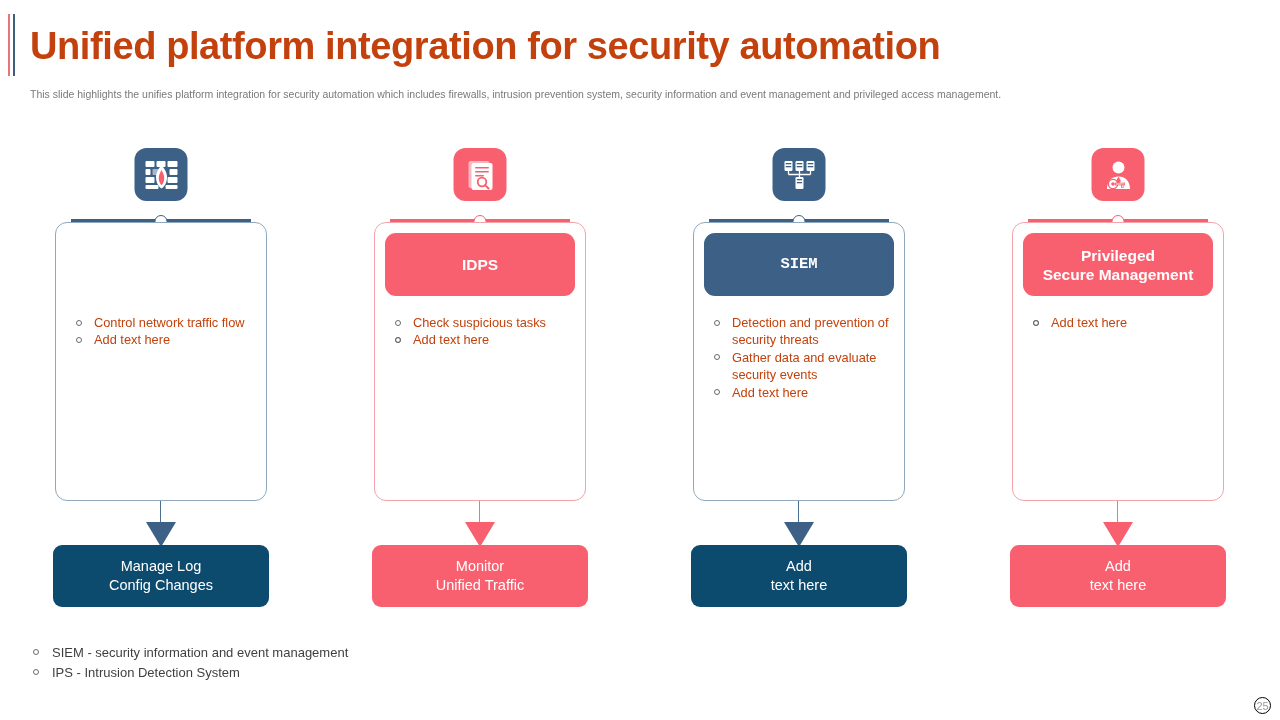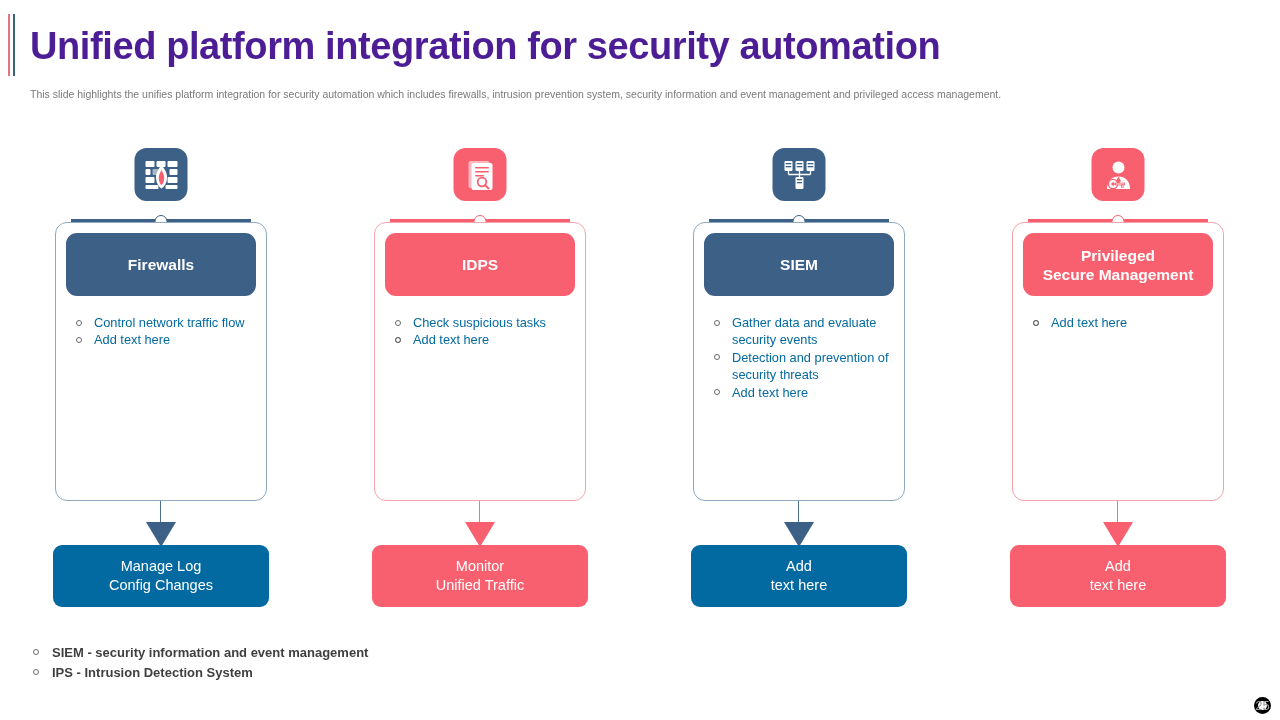--- a/index.html
+++ b/index.html
@@ -19,7 +19,7 @@
   
   .title {
     position: absolute; left: 30px; top: 25px;
-    font-size: 38px; font-weight: bold; color: #4c1d95;
+    font-size: 38px; font-weight: bold; color: #c2410c;
     letter-spacing: -0.4px; white-space: nowrap;
   }
   .subtitle {

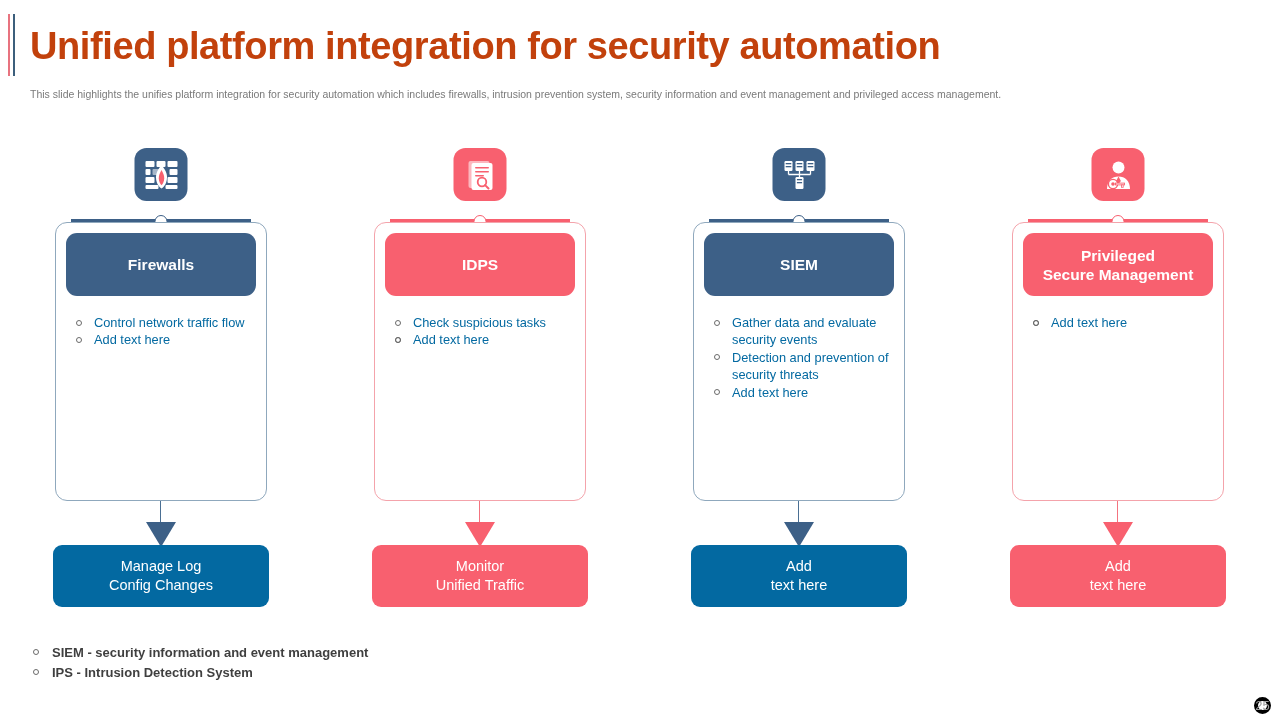--- a/index.html
+++ b/index.html
@@ -165,7 +165,6 @@
           <div class="dot" style="border-color: rgb(61, 96, 135);"></div>
         </div>
         <div class="card card-blue">
-          <div class="pill pill-blue" style="white-space: pre-line;">Firewalls</div>
           <div class="bullets">
             <div class="bullet"><span class="marker"></span><span>Control network traffic flow</span></div>
             <div class="bullet"><span class="marker"></span><span>Add text here</span></div>

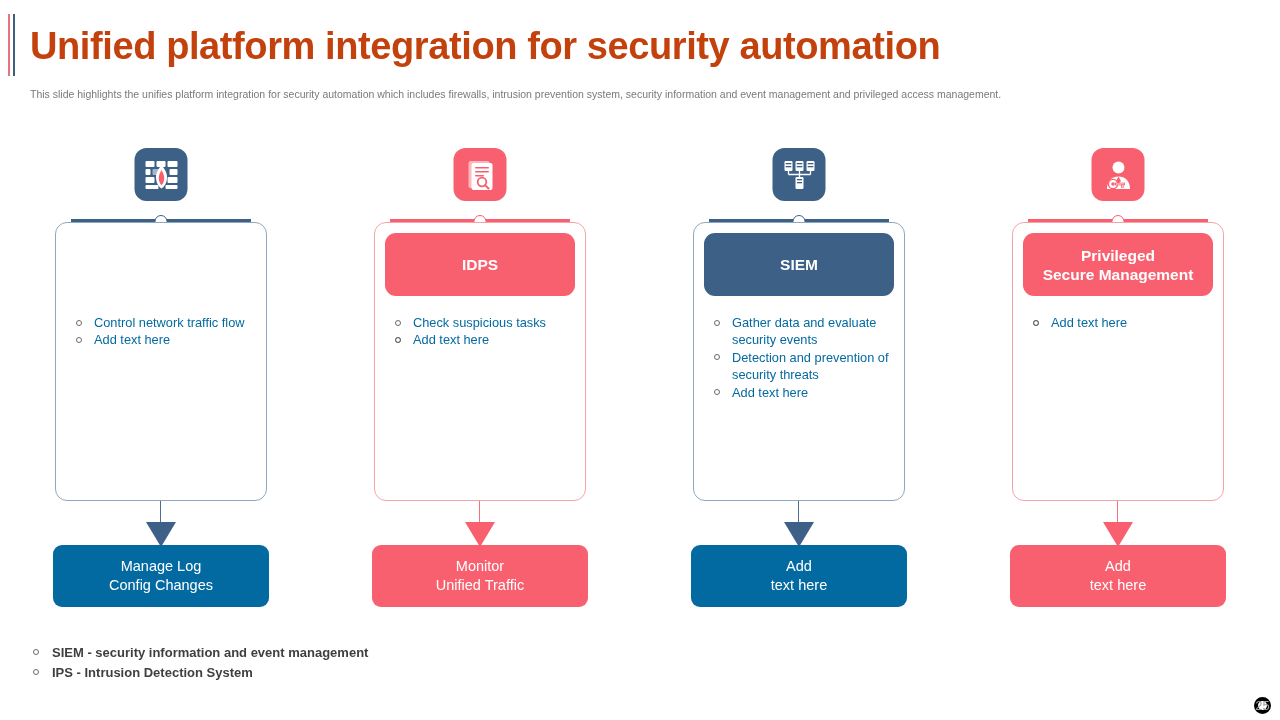--- a/index.html
+++ b/index.html
@@ -242,7 +242,7 @@
           <div class="dot" style="border-color: rgb(61, 96, 135);"></div>
         </div>
         <div class="card card-blue">
-          <div class="pill pill-blue" style="white-space: pre-line;">SIEM</div>
+          <div class="pill pill-blue" style="white-space: pre-line; font-family: Liberation Mono, monospace;">SIEM</div>
           <div class="bullets">
             <div class="bullet"><span class="marker"></span><span>Gather data and evaluate security events</span></div>
             <div class="bullet"><span class="marker"></span><span>Detection and prevention of security threats</span></div>

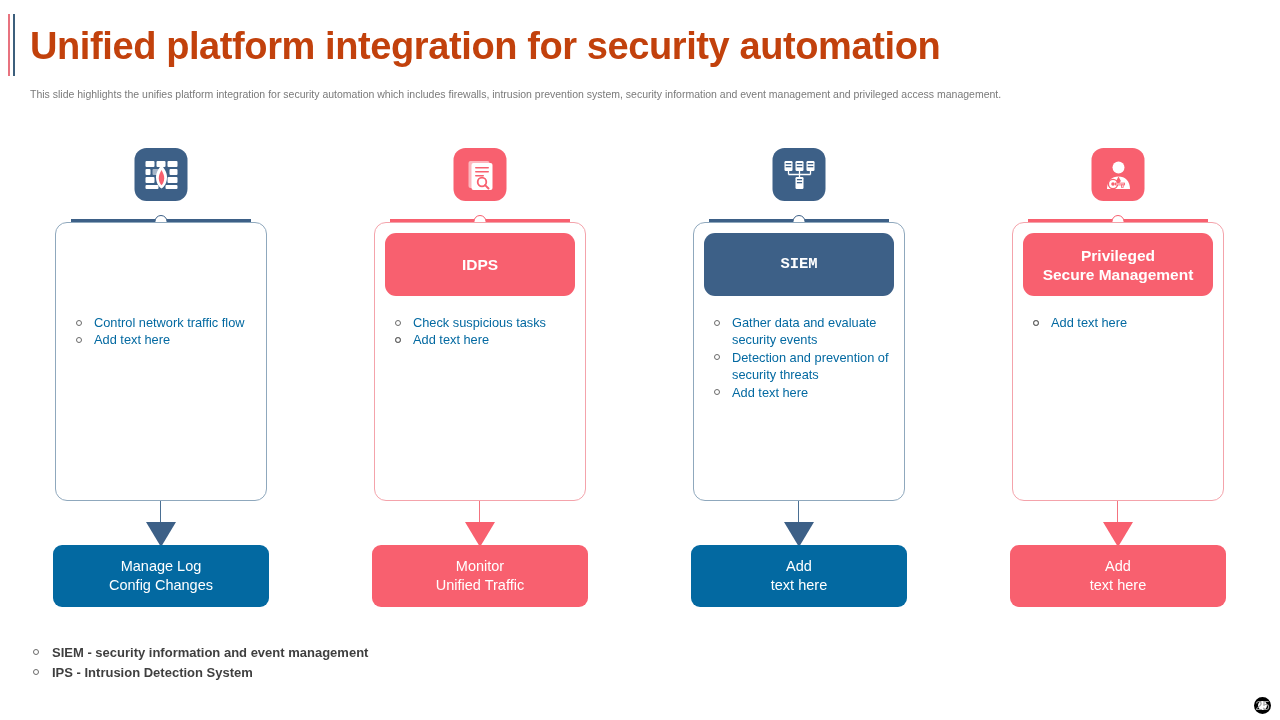--- a/index.html
+++ b/index.html
@@ -74,7 +74,7 @@
   
   .bullets {
     position: absolute; top: 91px; left: 18px; right: 12px;
-    font-size: 12.8px; color: #0369a1; line-height: 17.4px;
+    font-size: 12.8px; color: #c2410c; line-height: 17.4px;
   }
   .bullet { position: relative; padding-left: 20px; margin-bottom: 0px; }
   .bullet .marker {

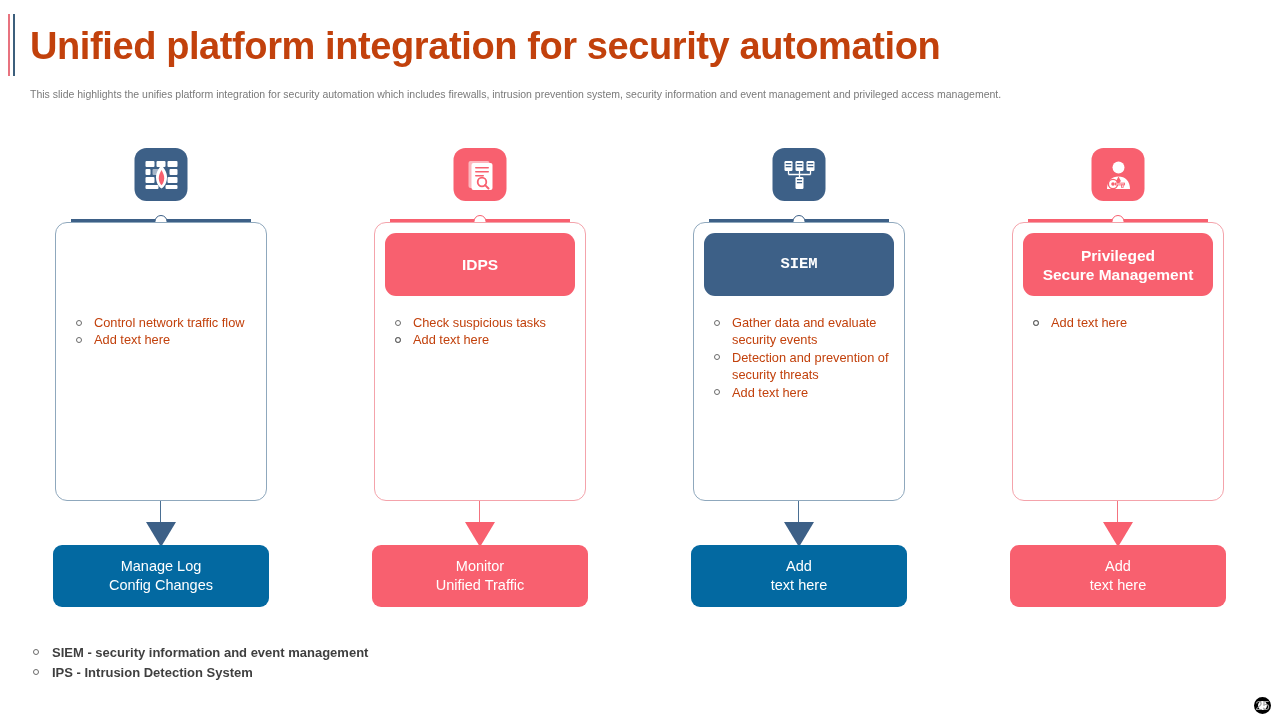--- a/index.html
+++ b/index.html
@@ -244,8 +244,8 @@
         <div class="card card-blue">
           <div class="pill pill-blue" style="white-space: pre-line; font-family: Liberation Mono, monospace;">SIEM</div>
           <div class="bullets">
+            <div class="bullet"><span class="marker"></span><span>Detection and prevention of security threats</span></div>
             <div class="bullet"><span class="marker"></span><span>Gather data and evaluate security events</span></div>
-            <div class="bullet"><span class="marker"></span><span>Detection and prevention of security threats</span></div>
             <div class="bullet"><span class="marker"></span><span>Add text here</span></div>
           </div>
         </div>

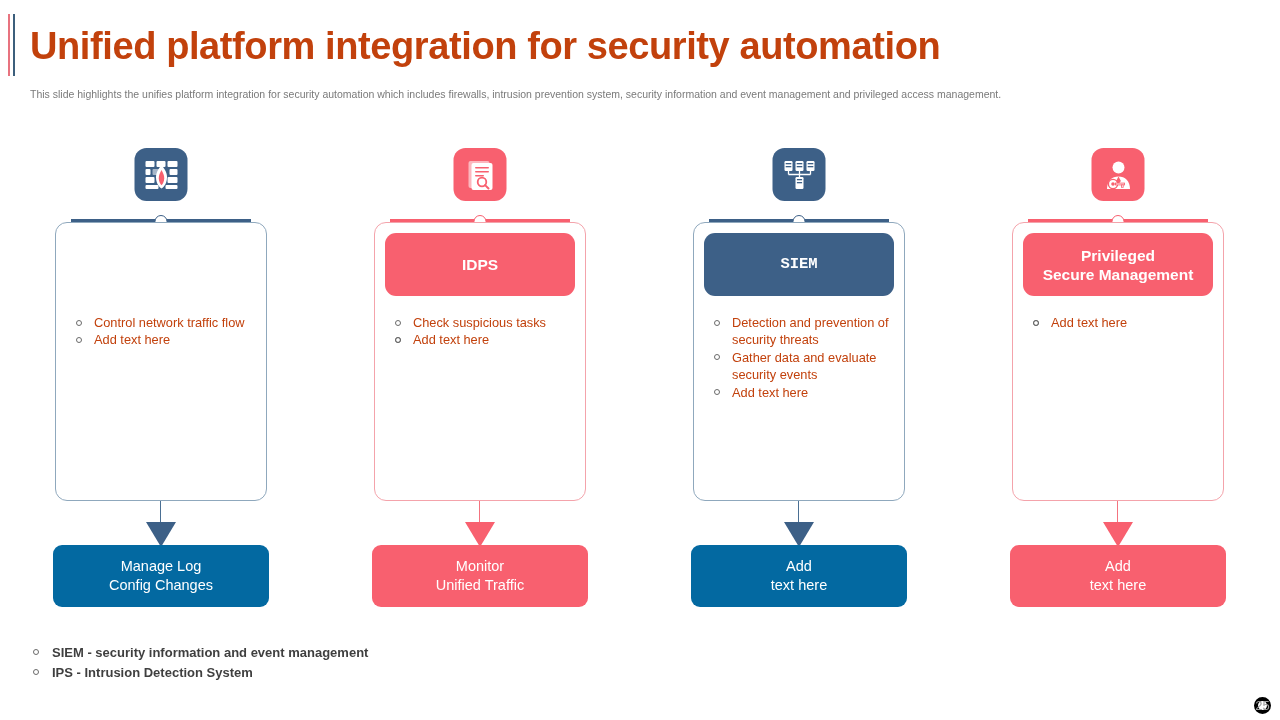--- a/index.html
+++ b/index.html
@@ -103,7 +103,7 @@
     display: flex; align-items: center; justify-content: center;
     text-align: center; color: #ffffff; font-size: 14.5px; line-height: 19px;
   }
-  .outcome-blue { background: #0369a1; }
+  .outcome-blue { background: #0c4a6e; }
   .outcome-red  { background: #f8606f; }
 
   

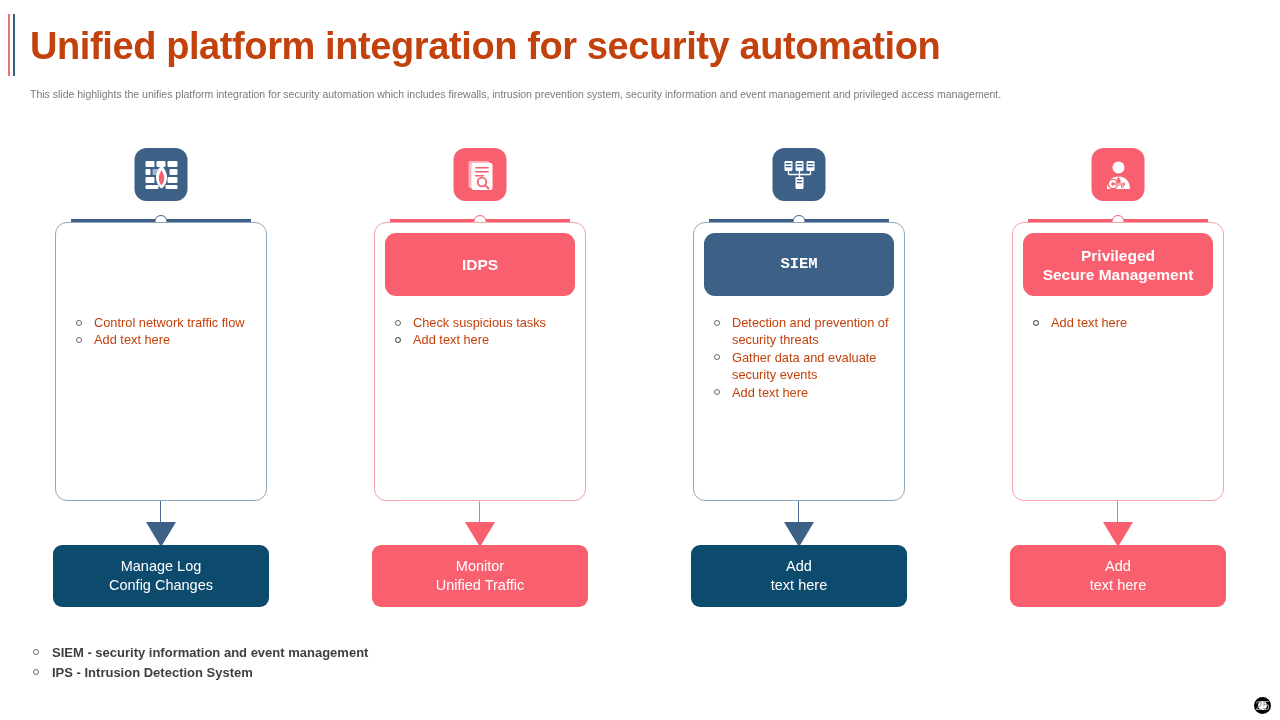--- a/index.html
+++ b/index.html
@@ -108,7 +108,7 @@
 
   
   .legend { position: absolute; left: 30px; top: 643px; }
-  .legend-row { position: relative; padding-left: 22px; font-size: 13px; font-weight: bold; color: #3f3f3f; line-height: 20px; }
+  .legend-row { position: relative; padding-left: 22px; font-size: 13px; font-weight: normal; color: #3f3f3f; line-height: 20px; }
   .legend-row .marker {
     position: absolute; left: 3px; top: 6px;
     width: 6px; height: 6px; border-radius: 50%;

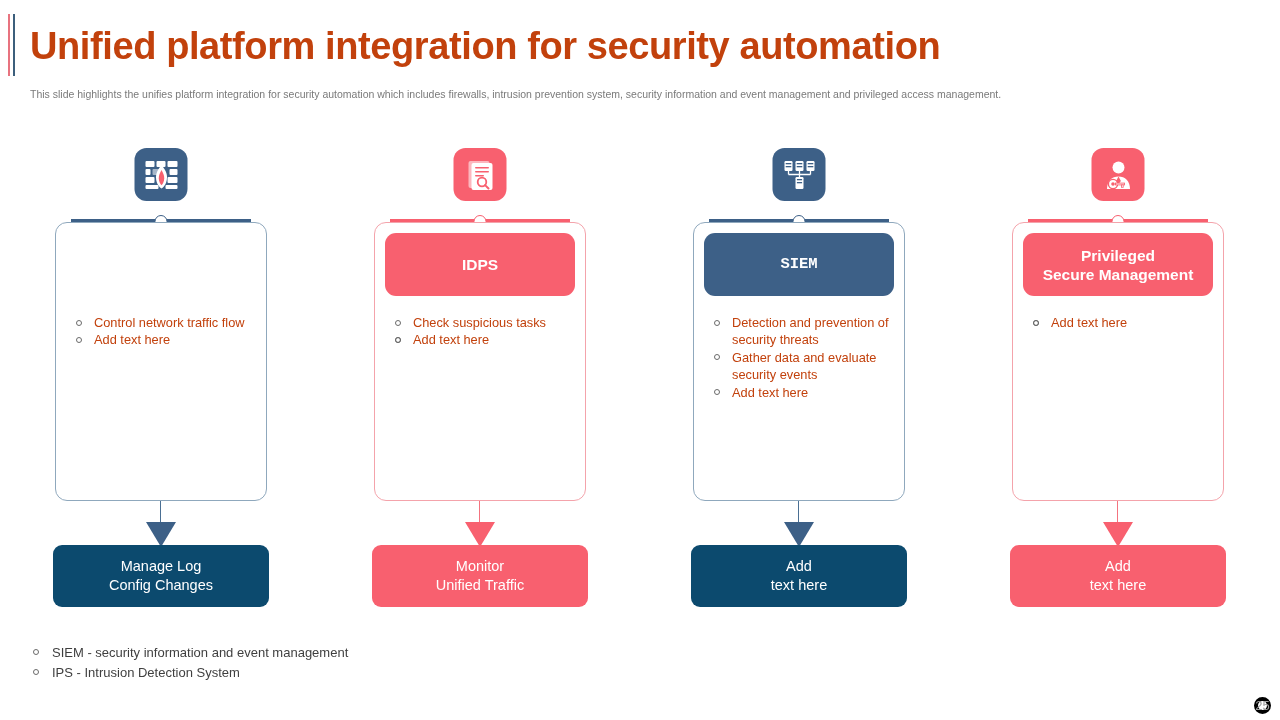--- a/index.html
+++ b/index.html
@@ -123,7 +123,7 @@
   .page-badge {
     position: absolute; right: 9px; top: 697px;
     width: 17px; height: 17px; border-radius: 50%;
-    border: 4px solid #000000; color: #9c9c9c; font-size: 13px;
+    border: 1px solid #000000; color: #9c9c9c; font-size: 11px;
     display: flex; align-items: center; justify-content: center;
   }
 </style>

